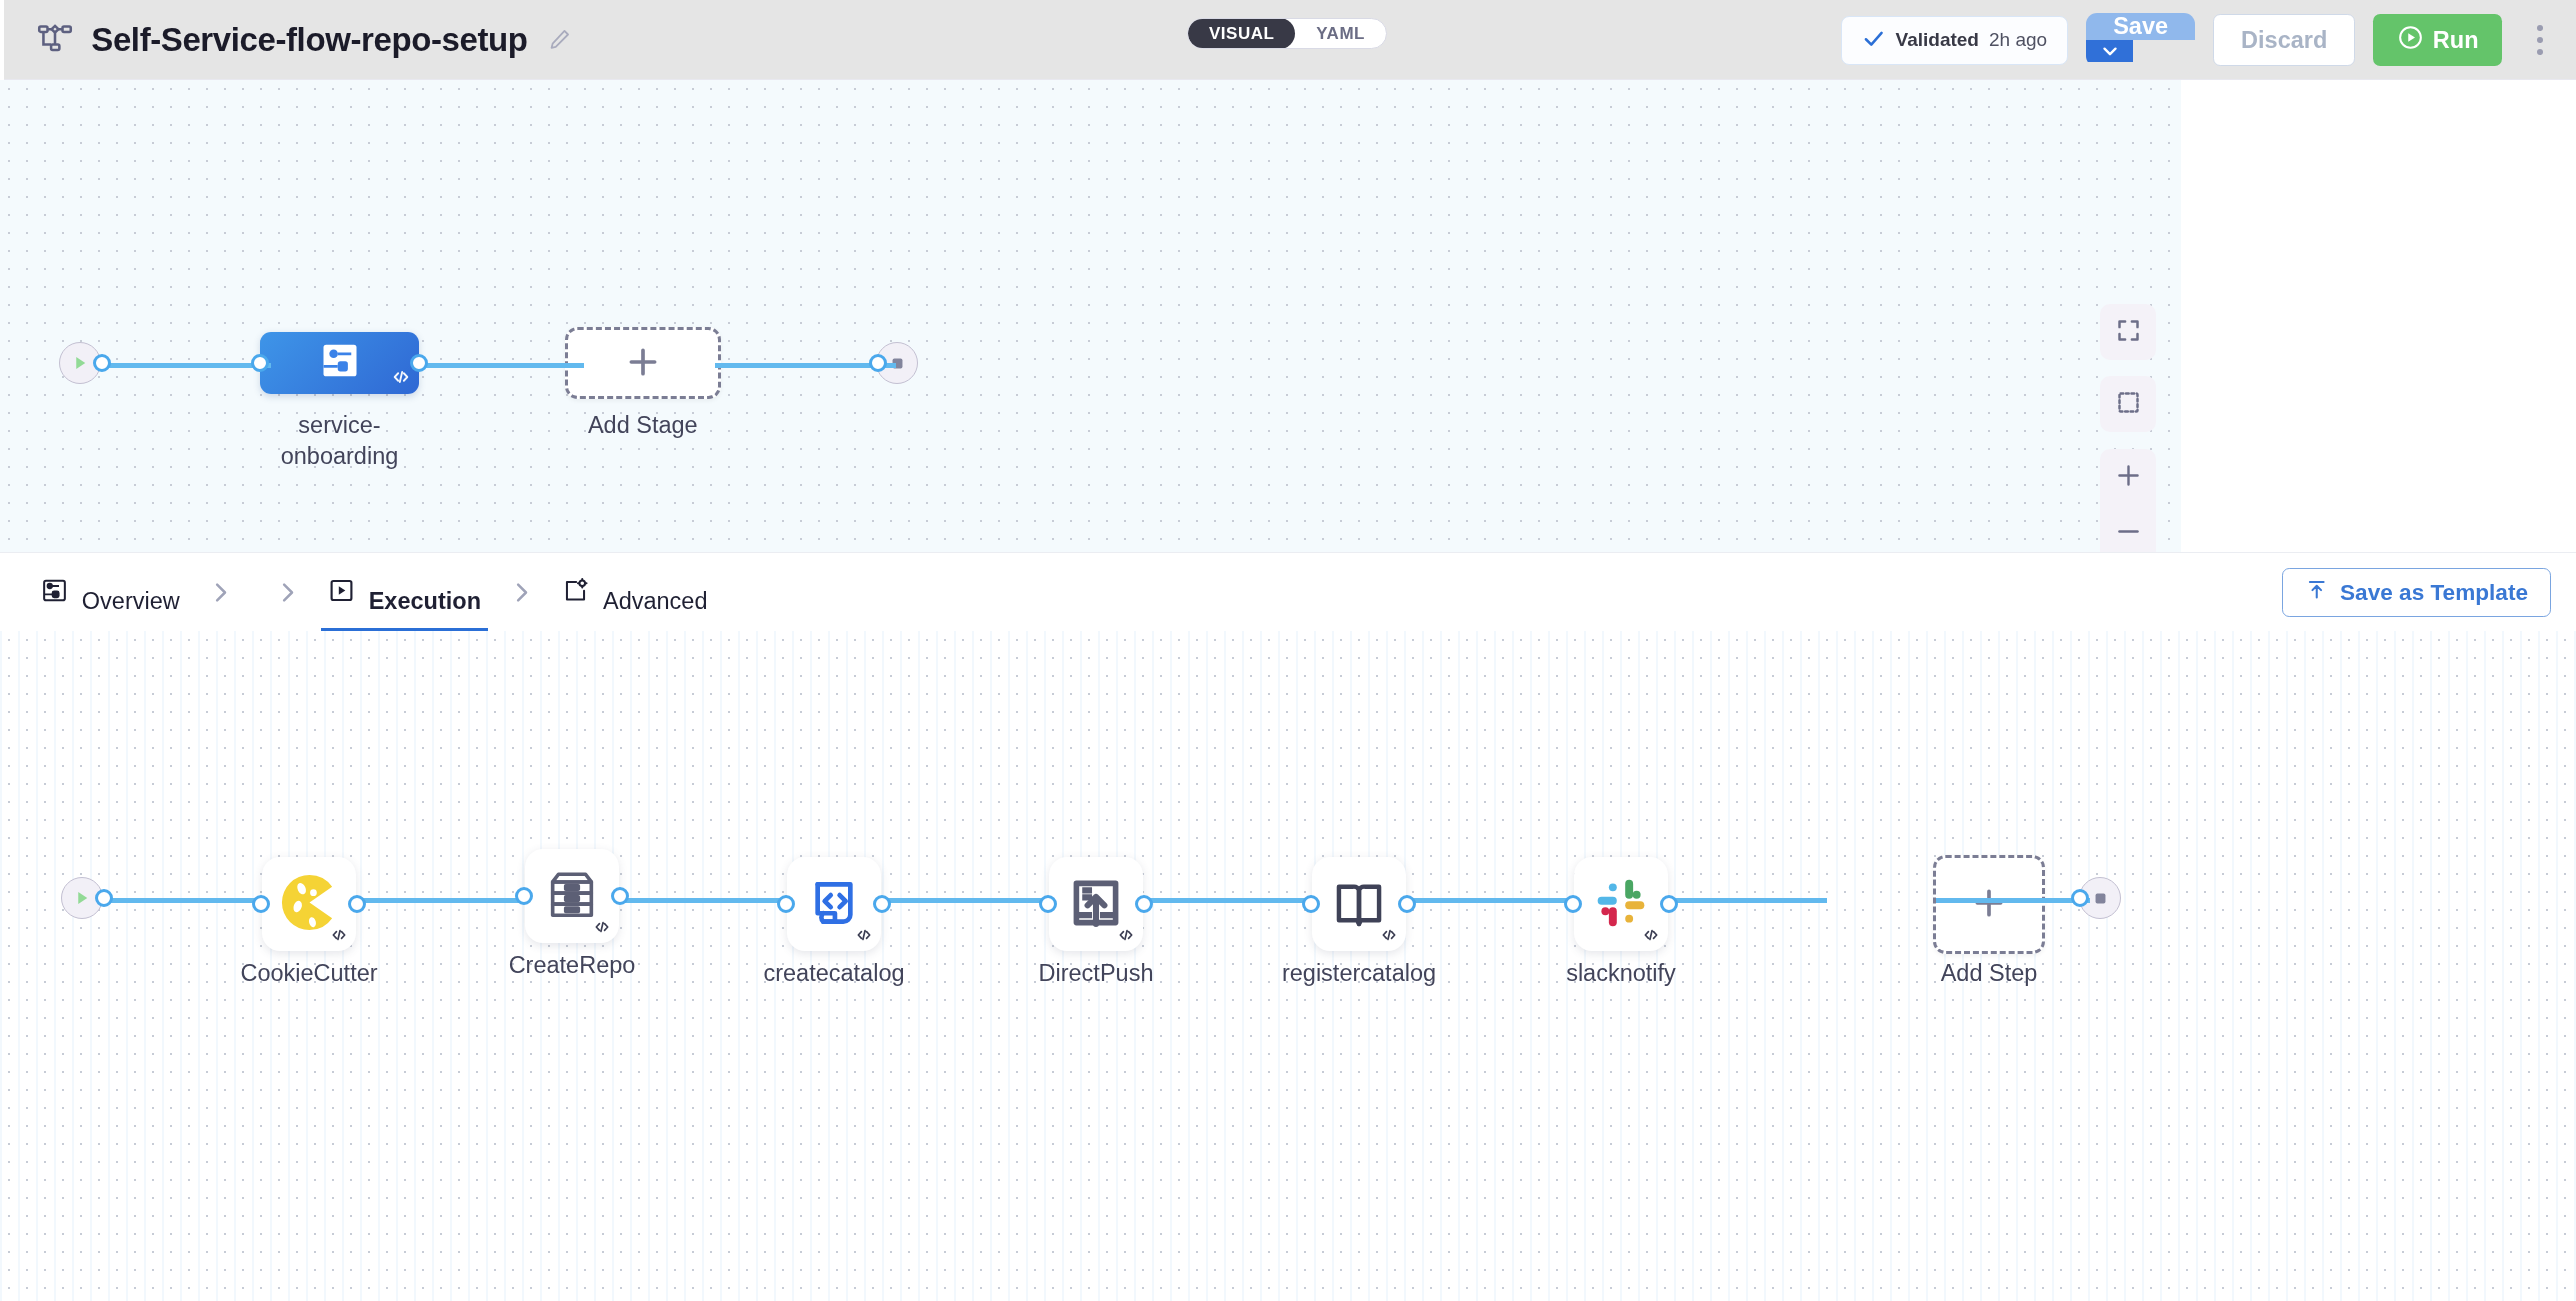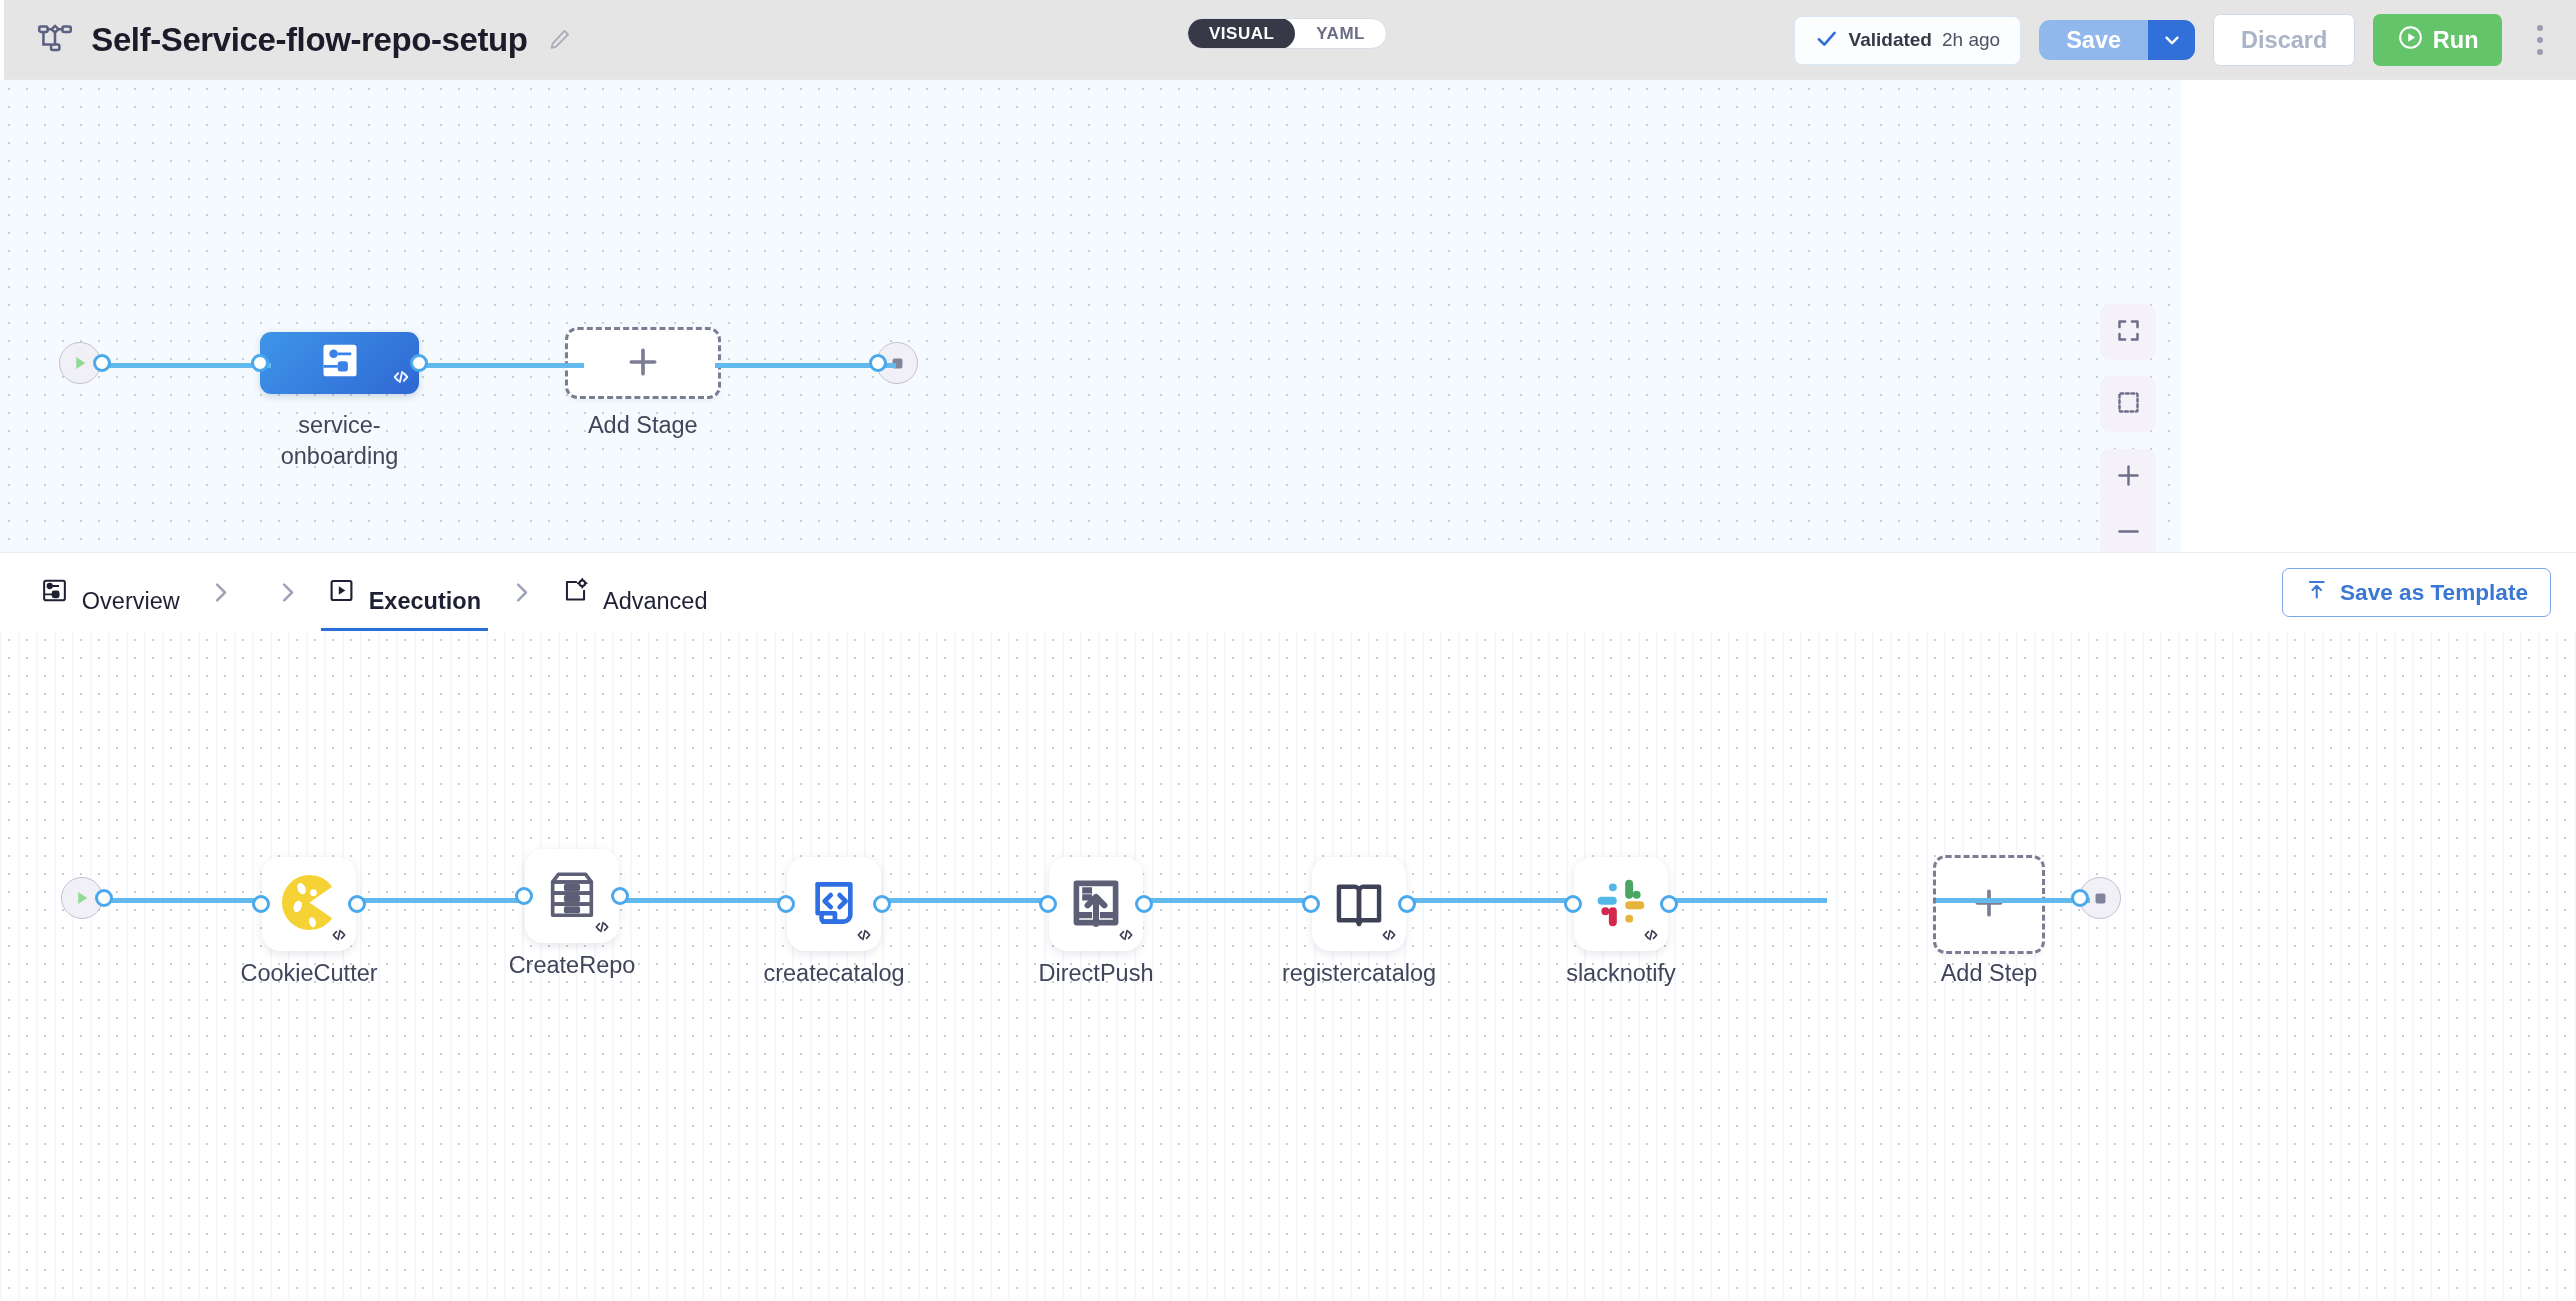--- a/index.html
+++ b/index.html
@@ -53,7 +53,7 @@
   .validated-label { font-size: 19px; font-weight: bold; color: #383946; }
   .validated-time { font-size: 19px; color: #4f5162; }
 
-  .save-split { display: flex; height: 40px; border-radius: 11px; overflow: hidden; }
+  .save-split { display: flex; height: 54px; border-radius: 11px; overflow: hidden; flex-direction: column; }
   .save-btn {
     background: #90b8ec; color: #ffffff; font-size: 23.5px; font-weight: bold;
     width: 109px; display: flex; align-items: center; justify-content: center; cursor: pointer;

